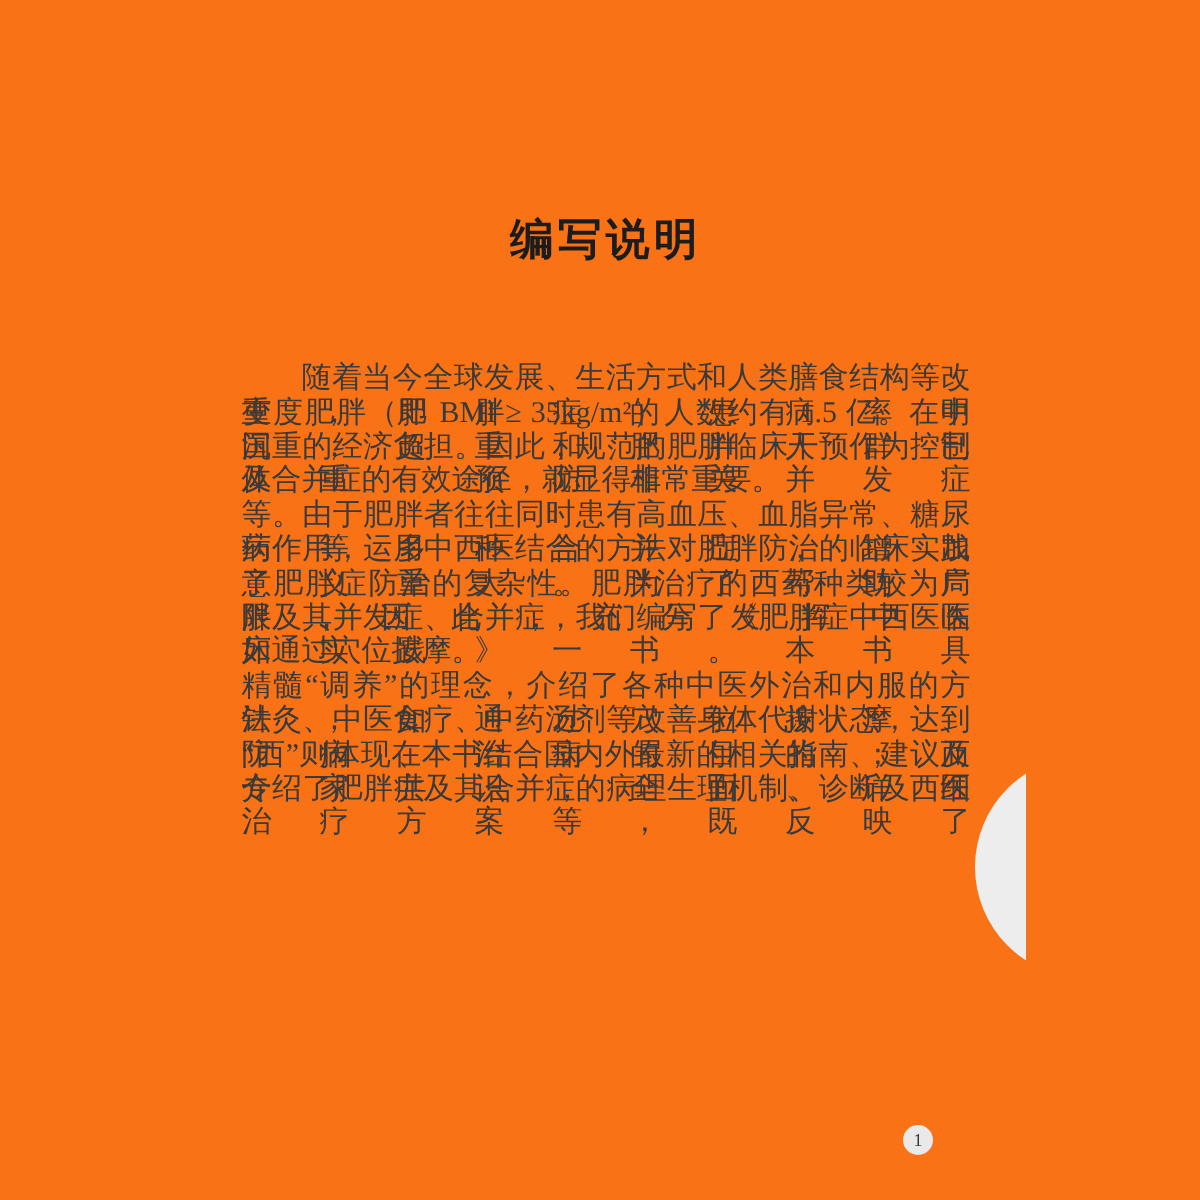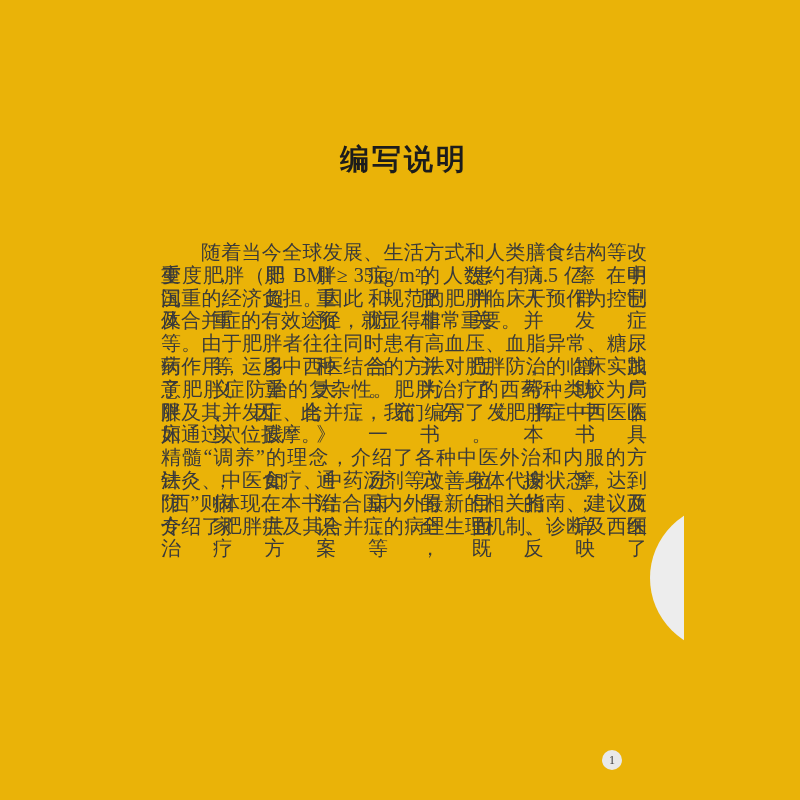--- a/index.html
+++ b/index.html
@@ -11,7 +11,7 @@
     position: relative;
     width: 800px;
     height: 800px;
-    background: #eab308;
+    background: #f97316;
     overflow: hidden;
     font-family: "Liberation Serif", "DejaVu Serif", serif;
   }

